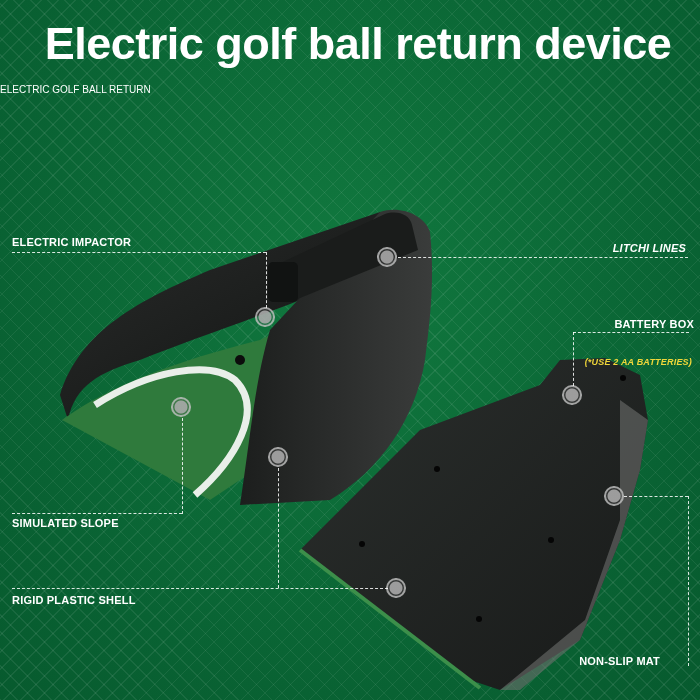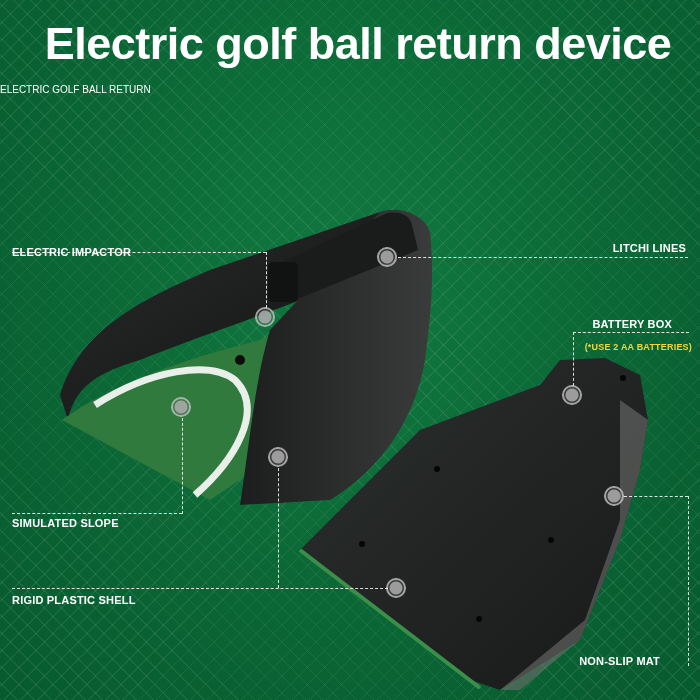--- a/index.html
+++ b/index.html
@@ -84,7 +84,7 @@
   <div class="dash" style="left:624px;top:496px;width:64px;border-top-width:1px;"></div>
   <div class="dash" style="left:688px;top:496px;height:170px;border-left-width:1px;"></div>
 
-  <div class="label" style="left:12px;top:246px;text-align:center;">ELECTRIC IMPACTOR</div>
+  <div class="label" style="left:12px;top:236px;text-align:center;">ELECTRIC IMPACTOR</div>
   <div class="label" style="right:14px;top:242px;">LITCHI LINES</div>
   <div class="label" style="right:28px;top:318px;">BATTERY BOX</div>
   <div class="label note" style="right:8px;top:342px;">(*USE 2 AA BATTERIES)</div>

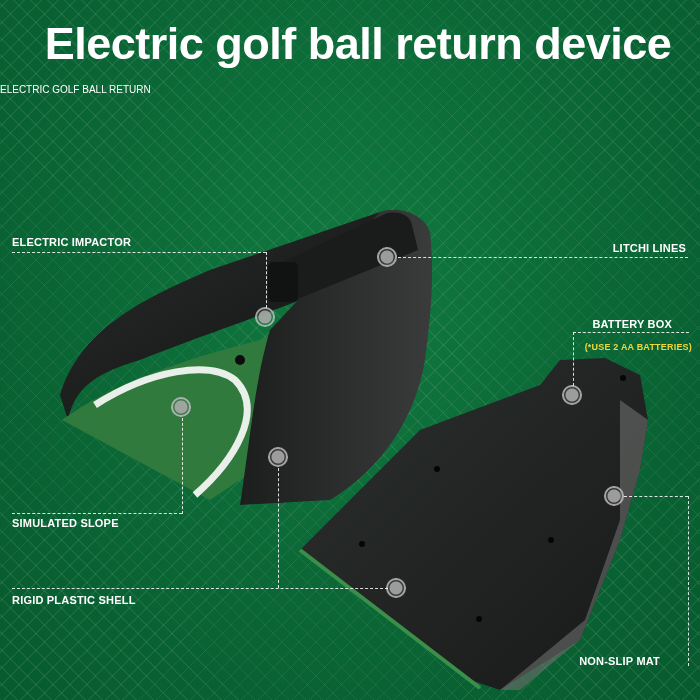--- a/index.html
+++ b/index.html
@@ -85,7 +85,7 @@
   <div class="dash" style="left:688px;top:496px;height:170px;border-left-width:1px;"></div>
 
   <div class="label" style="left:12px;top:236px;text-align:center;">ELECTRIC IMPACTOR</div>
-  <div class="label" style="right:14px;top:242px;">LITCHI LINES</div>
+  <div class="label" style="right:14px;top:242px;font-style:italic;">LITCHI LINES</div>
   <div class="label" style="right:28px;top:318px;">BATTERY BOX</div>
   <div class="label note" style="right:8px;top:342px;">(*USE 2 AA BATTERIES)</div>
   <div class="label" style="left:12px;top:517px;text-align:center;">SIMULATED SLOPE</div>

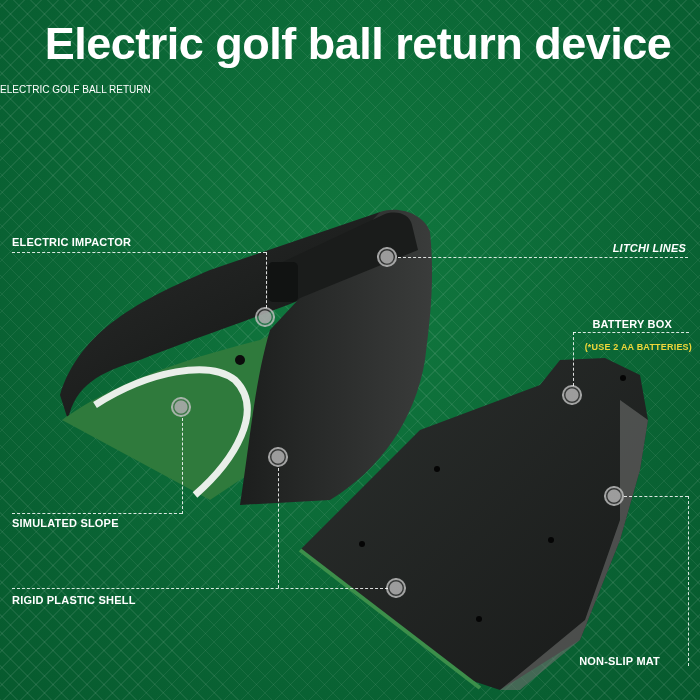--- a/index.html
+++ b/index.html
@@ -86,7 +86,7 @@
 
   <div class="label" style="left:12px;top:236px;text-align:center;">ELECTRIC IMPACTOR</div>
   <div class="label" style="right:14px;top:242px;font-style:italic;">LITCHI LINES</div>
-  <div class="label" style="right:28px;top:318px;">BATTERY BOX</div>
+  <div class="label" style="right:6px;top:318px;">BATTERY BOX</div>
   <div class="label note" style="right:8px;top:342px;">(*USE 2 AA BATTERIES)</div>
   <div class="label" style="left:12px;top:517px;text-align:center;">SIMULATED SLOPE</div>
   <div class="label" style="left:12px;top:594px;">RIGID PLASTIC SHELL</div>

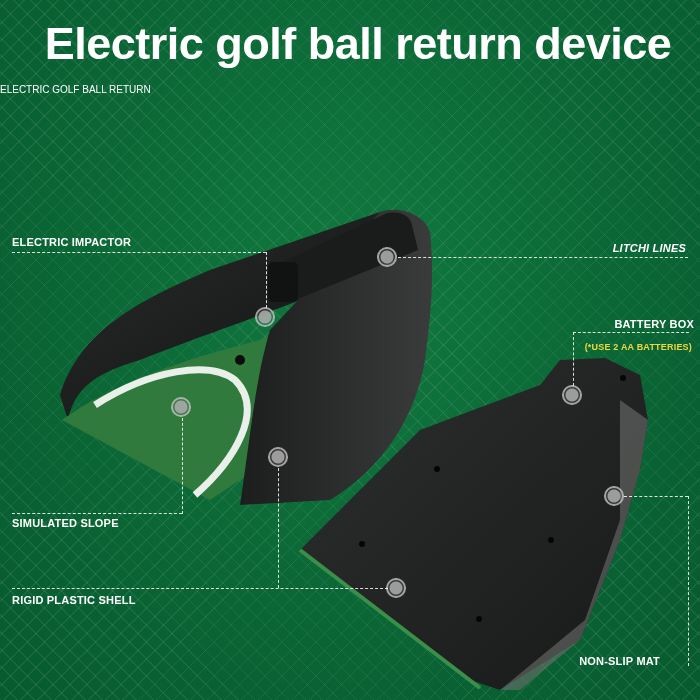--- a/index.html
+++ b/index.html
@@ -87,7 +87,7 @@
   <div class="label" style="left:12px;top:236px;text-align:center;">ELECTRIC IMPACTOR</div>
   <div class="label" style="right:14px;top:242px;font-style:italic;">LITCHI LINES</div>
   <div class="label" style="right:6px;top:318px;">BATTERY BOX</div>
-  <div class="label note" style="right:8px;top:342px;">(*USE 2 AA BATTERIES)</div>
+  <div class="label note" style="right:8px;top:357px;font-style:italic;">(*USE 2 AA BATTERIES)</div>
   <div class="label" style="left:12px;top:517px;text-align:center;">SIMULATED SLOPE</div>
   <div class="label" style="left:12px;top:594px;">RIGID PLASTIC SHELL</div>
   <div class="label" style="right:40px;top:655px;text-align:right;">NON-SLIP MAT</div>

